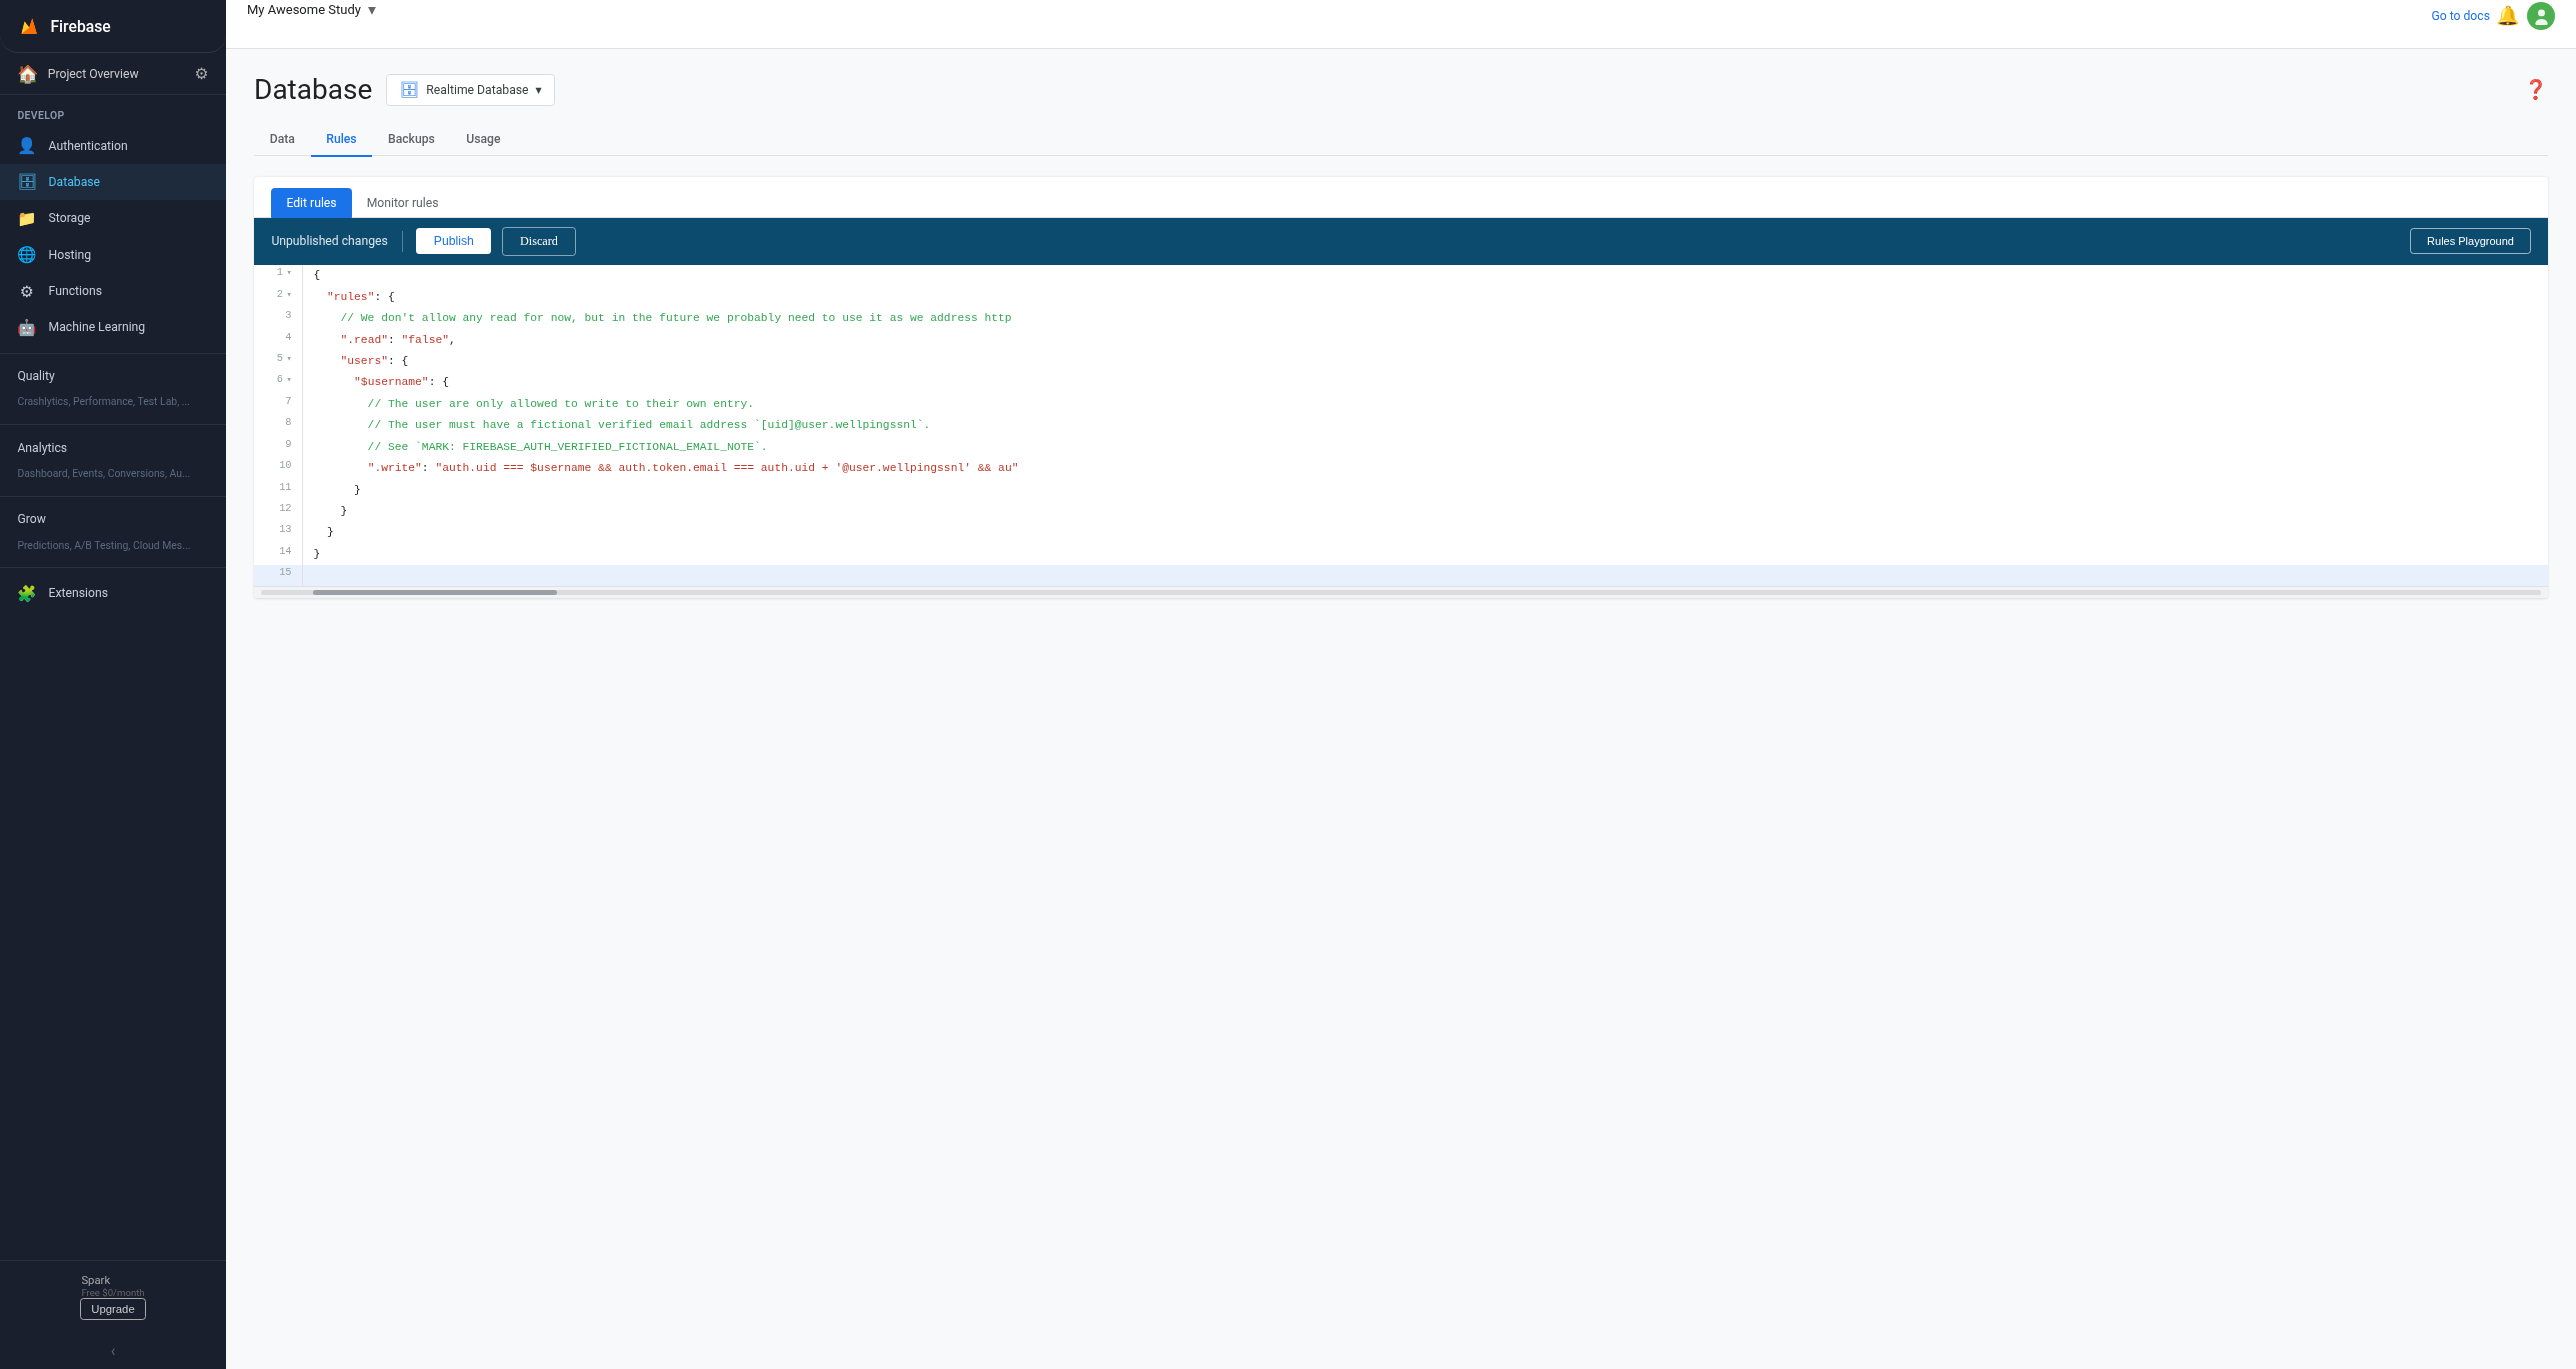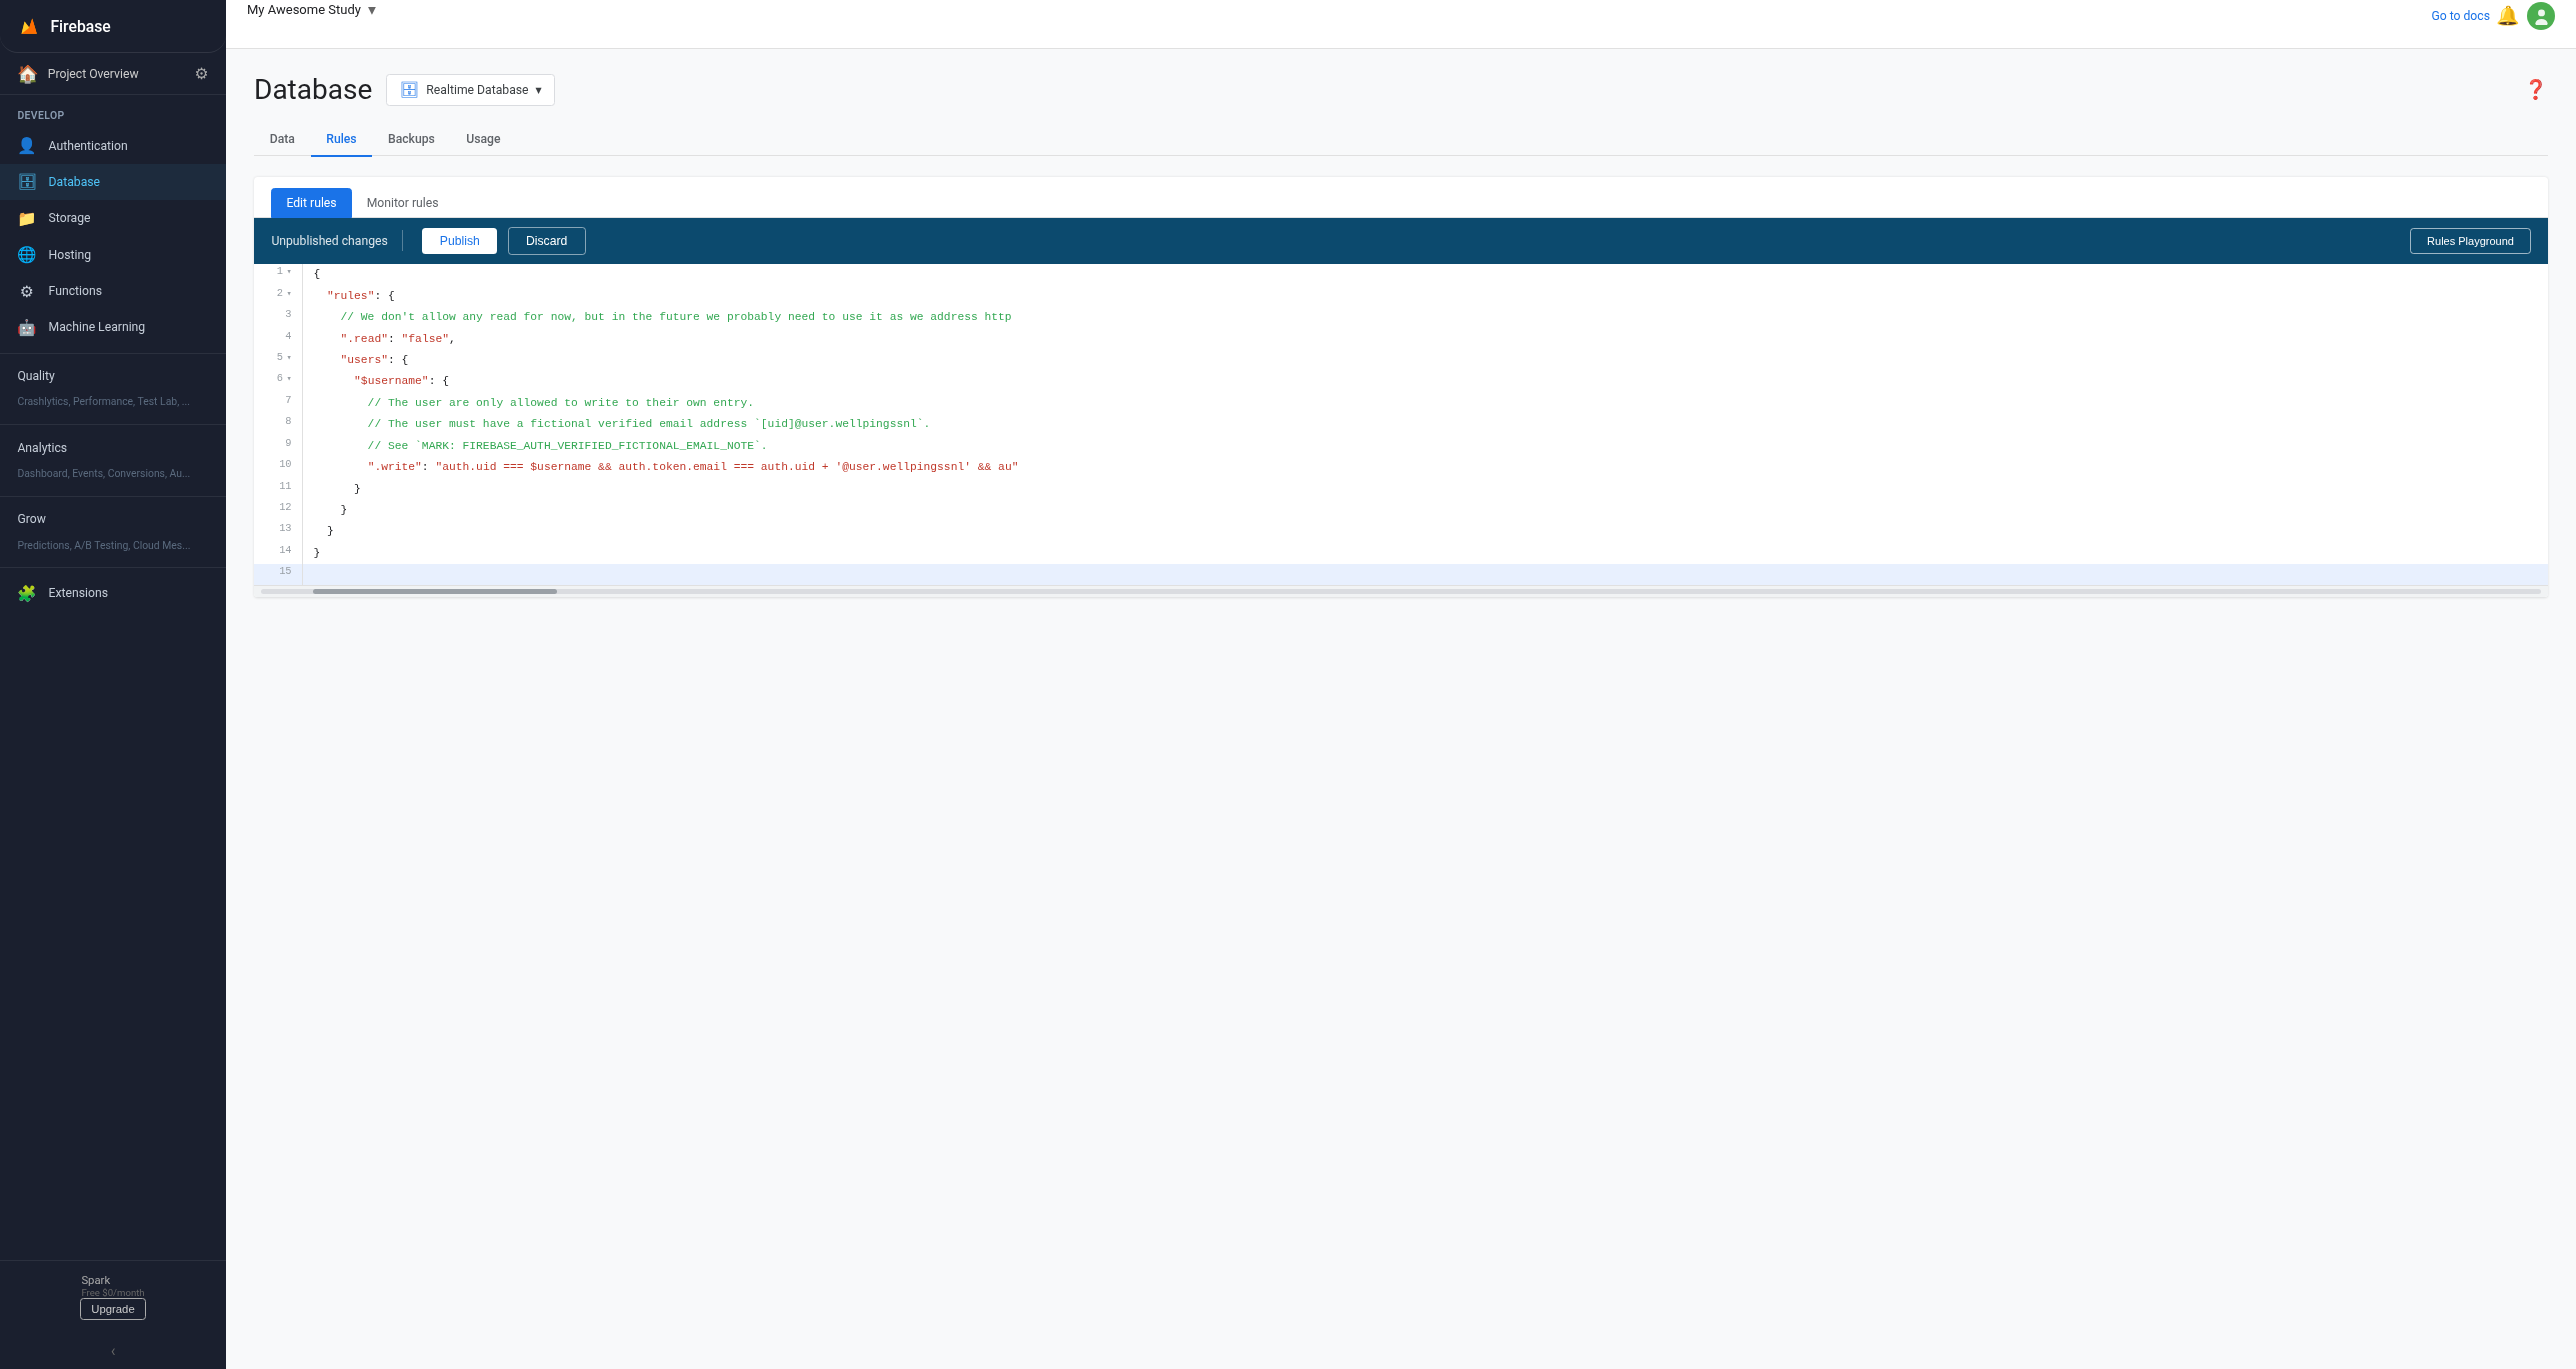--- a/index.html
+++ b/index.html
@@ -291,7 +291,6 @@
     .toolbar-btn.publish {
       background: #fff;
       color: #1a73e8;
-      margin-left: 6px;
     }
     .toolbar-btn.discard {
       background: transparent;

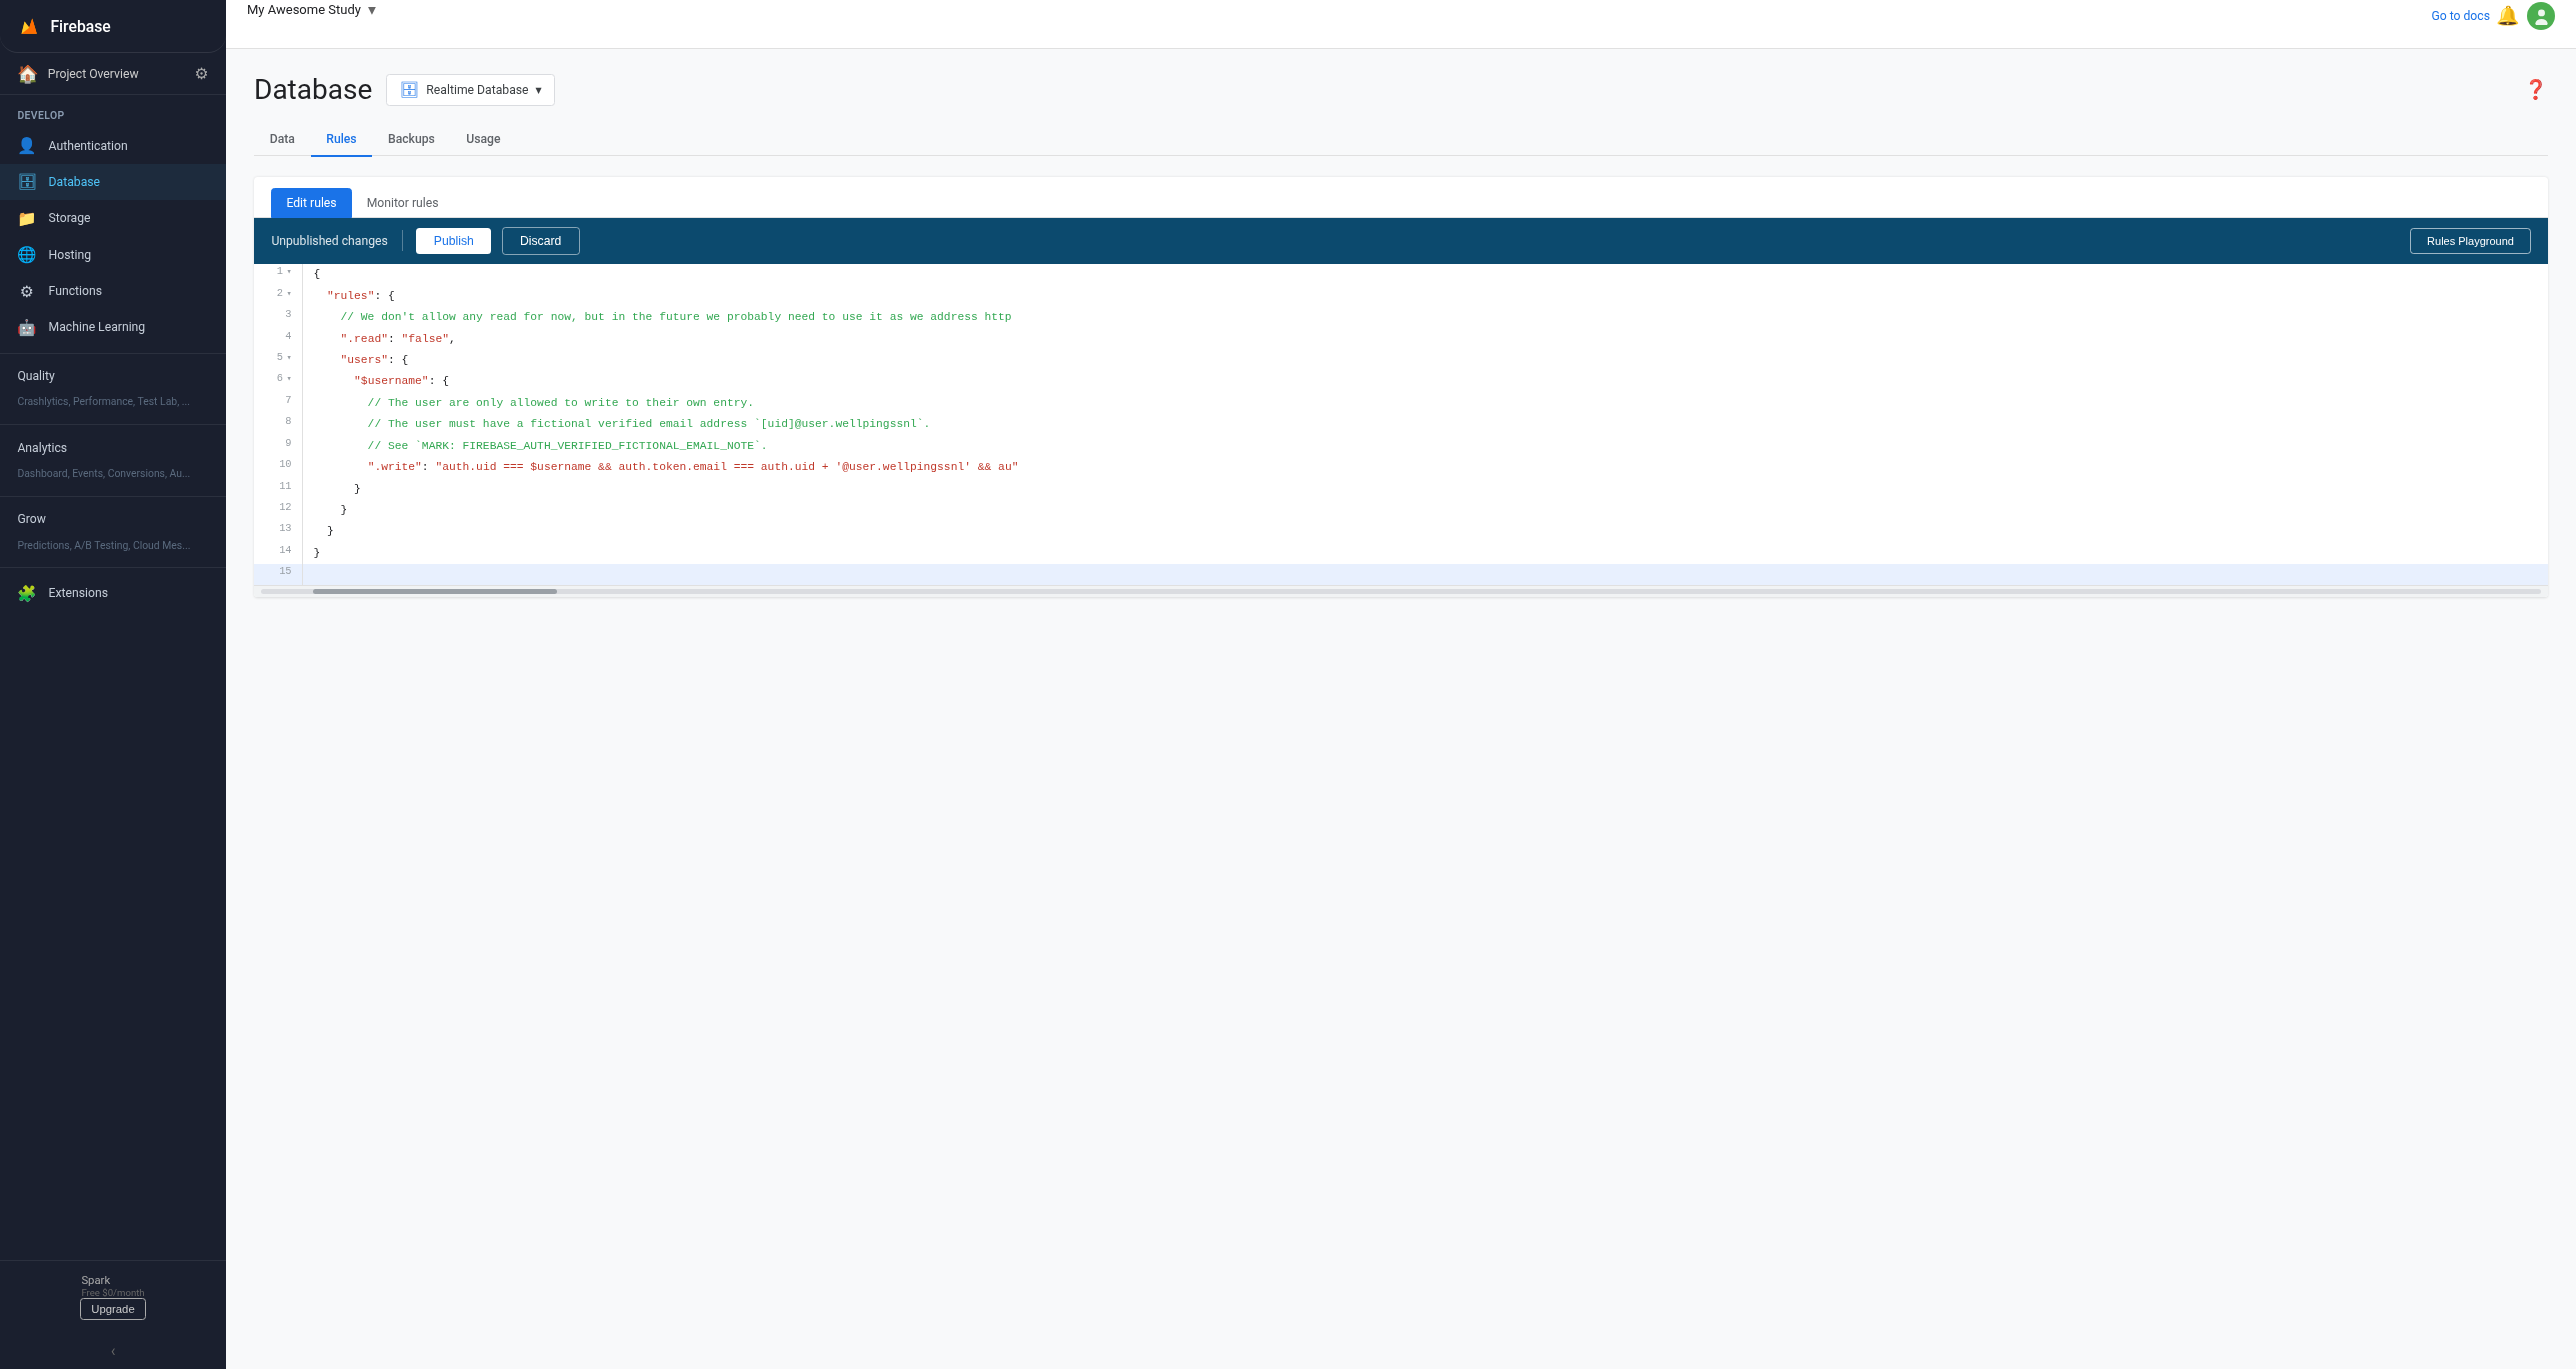--- a/index.html
+++ b/index.html
@@ -296,6 +296,7 @@
       background: transparent;
       color: #fff;
       border: 0.9px solid rgba(255,255,255,0.5);
+      font-family: Liberation Serif, serif;
     }
     .toolbar-spacer { flex: 1; }
     .rules-playground-btn {

